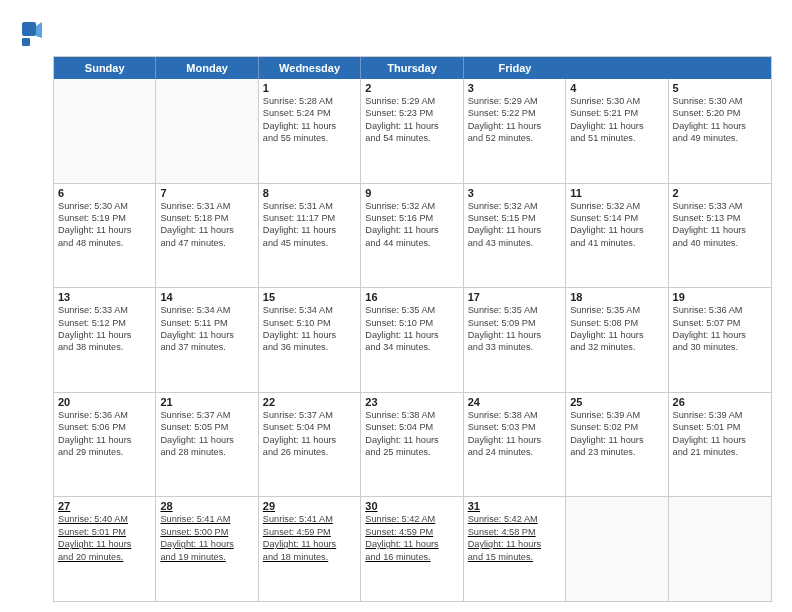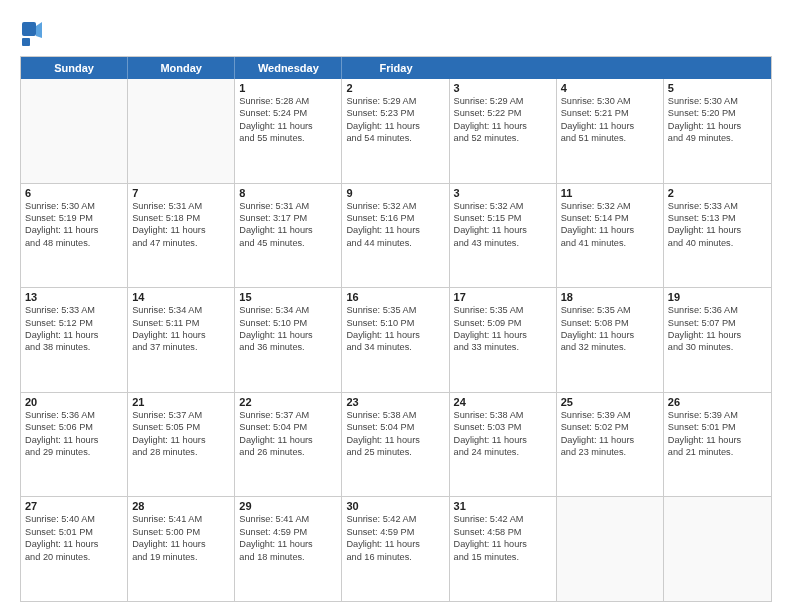--- a/index.html
+++ b/index.html
@@ -67,6 +67,7 @@
       display: flex;
       flex-direction: column;
       border: 1px solid #ccc;
+      margin-left: 33px;
     }
     .cal-header {
       display: grid;

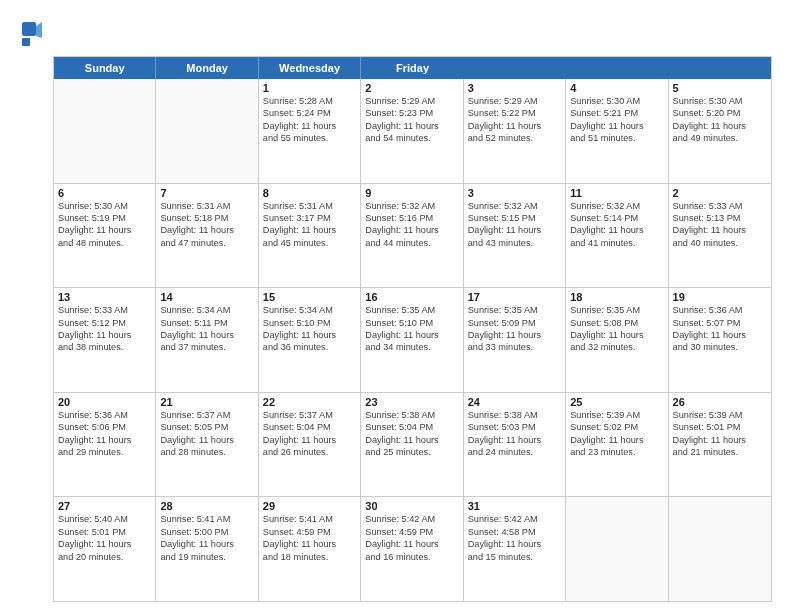--- a/index.html
+++ b/index.html
@@ -146,6 +146,7 @@
     <div class="cal-header-cell">Sunday</div>
         <div class="cal-header-cell">Monday</div>
         <div class="cal-header-cell">Wednesday</div>
+        <div class="cal-header-cell">Thursday</div>
         <div class="cal-header-cell">Friday</div>
       </div>
     <div class="cal-body">

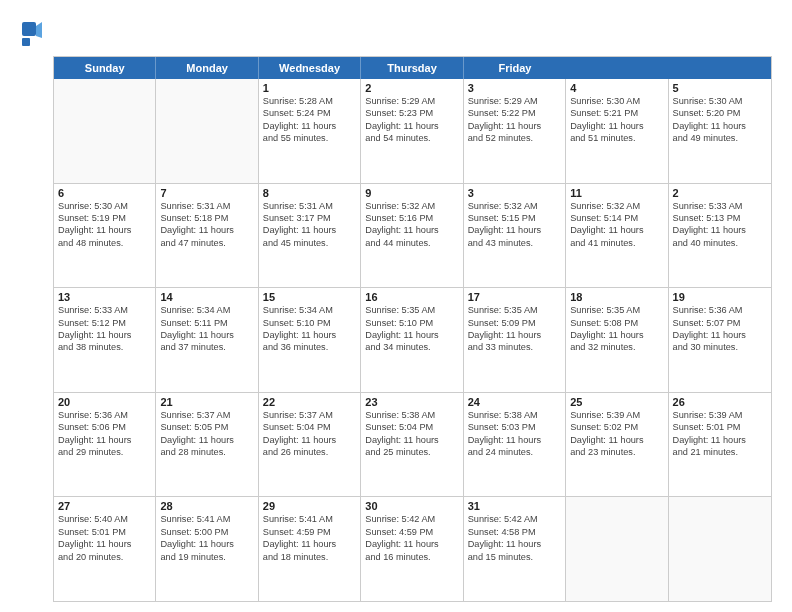--- a/index.html
+++ b/index.html
@@ -207,7 +207,7 @@
           <div class="cal-cell">
             <div class="day-num">8</div>
             <span class="cell-line">Sunrise: 5:31 AM</span>
-            <span class="cell-line">Sunset: 3:17 PM</span>
+            <span class="cell-line">Sunset: 11:17 PM</span>
             <span class="cell-line">Daylight: 11 hours</span>
             <span class="cell-line">and 45 minutes.</span>
           </div>

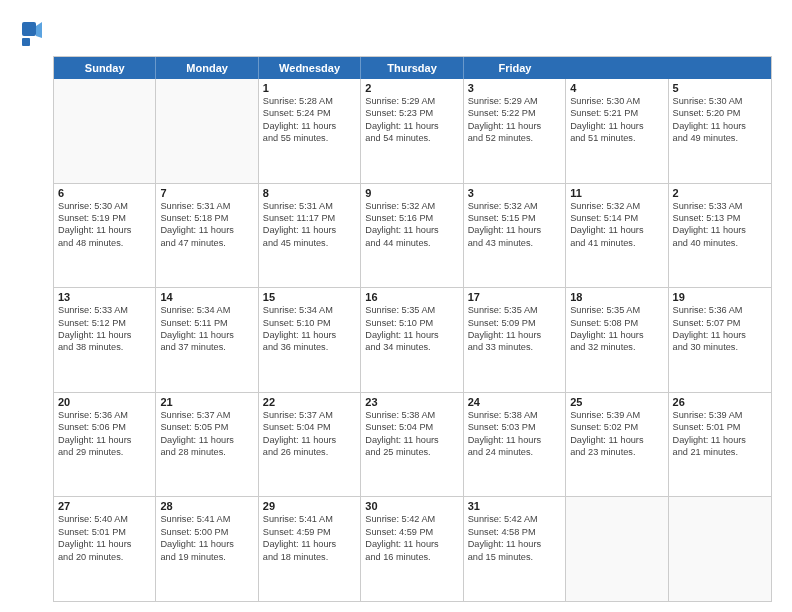--- a/index.html
+++ b/index.html
@@ -94,7 +94,7 @@
       flex: 1;
       border-bottom: 1px solid #ccc;
     }
-    .cal-row:last-child { border-bottom: none; }
+    .cal-row:last-child { border-bottom: none; text-decoration: underline; }
     .cal-cell {
       border-right: 1px solid #ccc;
       padding: 3px 4px;

